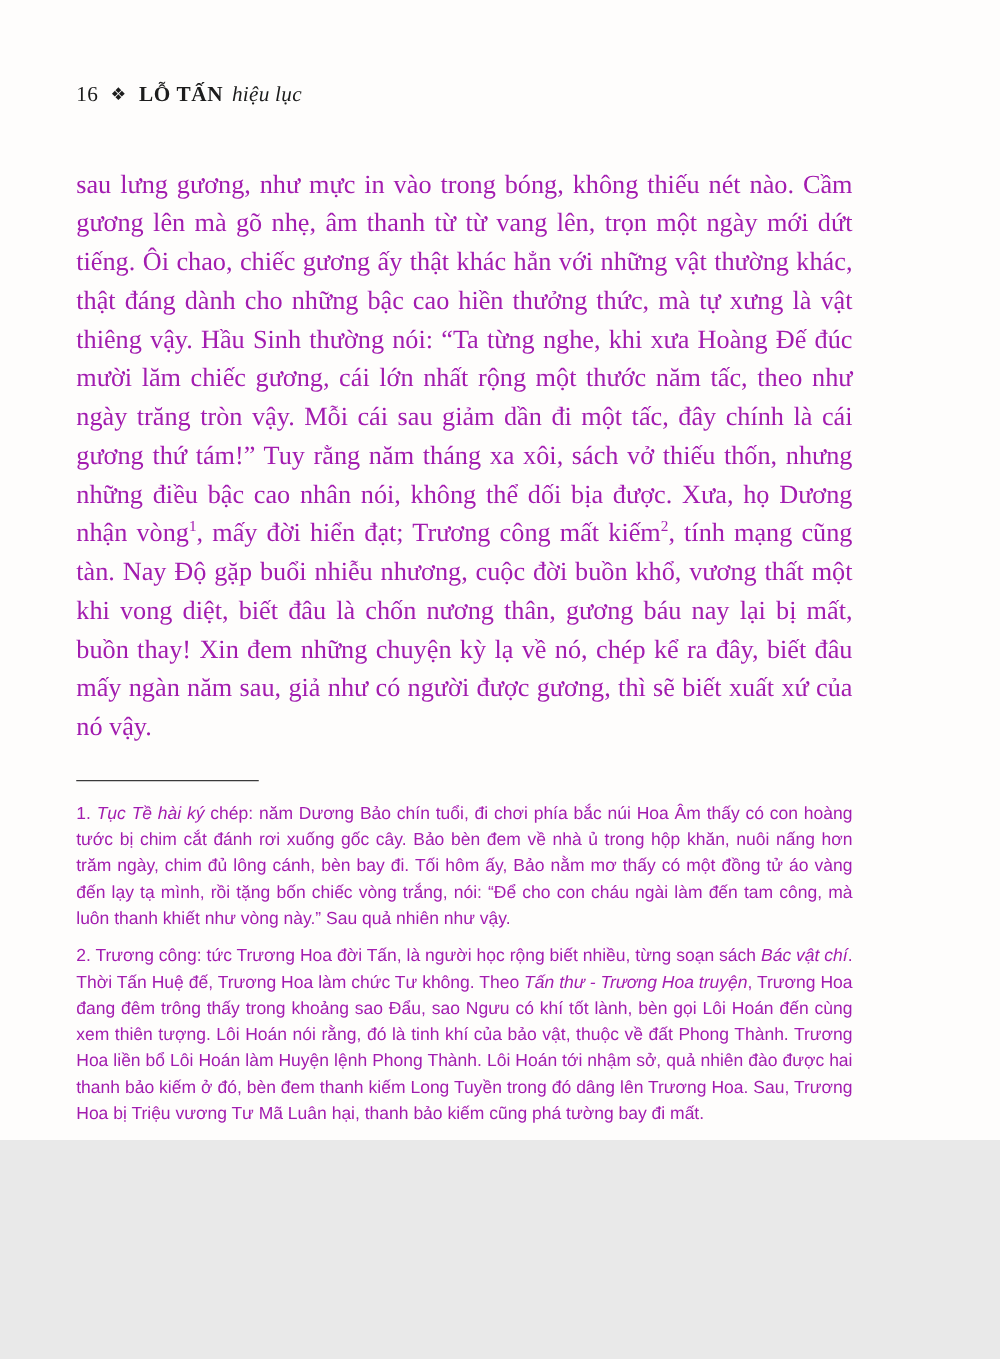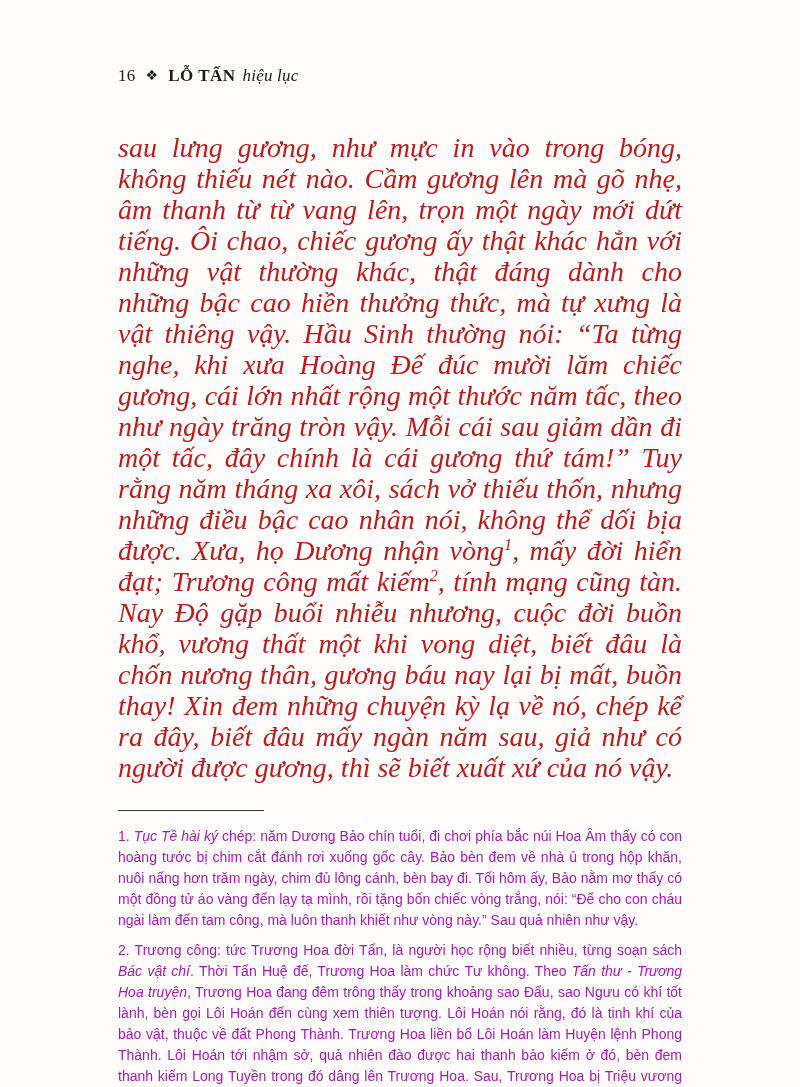--- a/index.html
+++ b/index.html
@@ -11,12 +11,12 @@
   .page {
     position: relative;
     width: 800px;
-    height: 1087px;
+    height: 912px;
     margin: 0 auto;
     background: #fefdfc;
     color: #1c1c1c;
     box-sizing: border-box;
-    padding: 66px 118px 0 118px;
+    padding: 66px 118px 0 61px;
     overflow: hidden;
   }
   

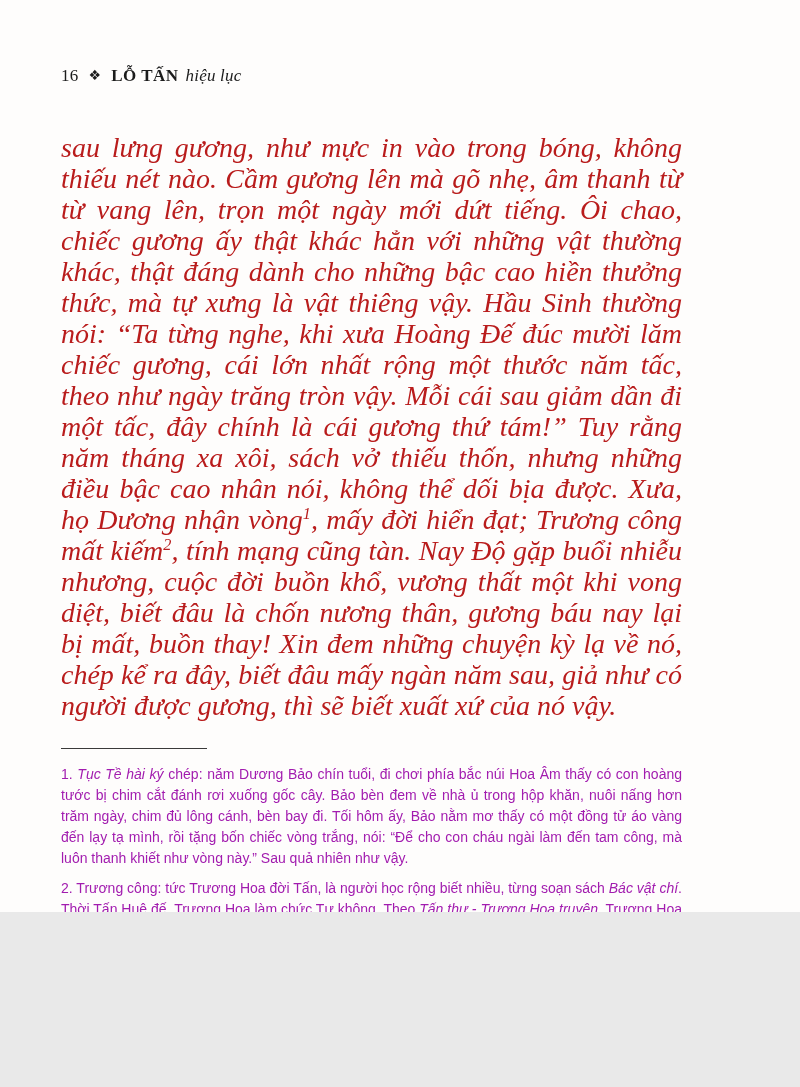--- a/index.html
+++ b/index.html
@@ -46,11 +46,10 @@
   
   .body-text {
     margin: 0;
-    font-size: 28px;
+    font-size: 21px;
     line-height: 31px;
     text-align: justify;
-    color: #b91c1c;
-    font-style: italic;
+    color: #a21caf;
   }
   .body-text sup {
     font-size: 0.58em;

